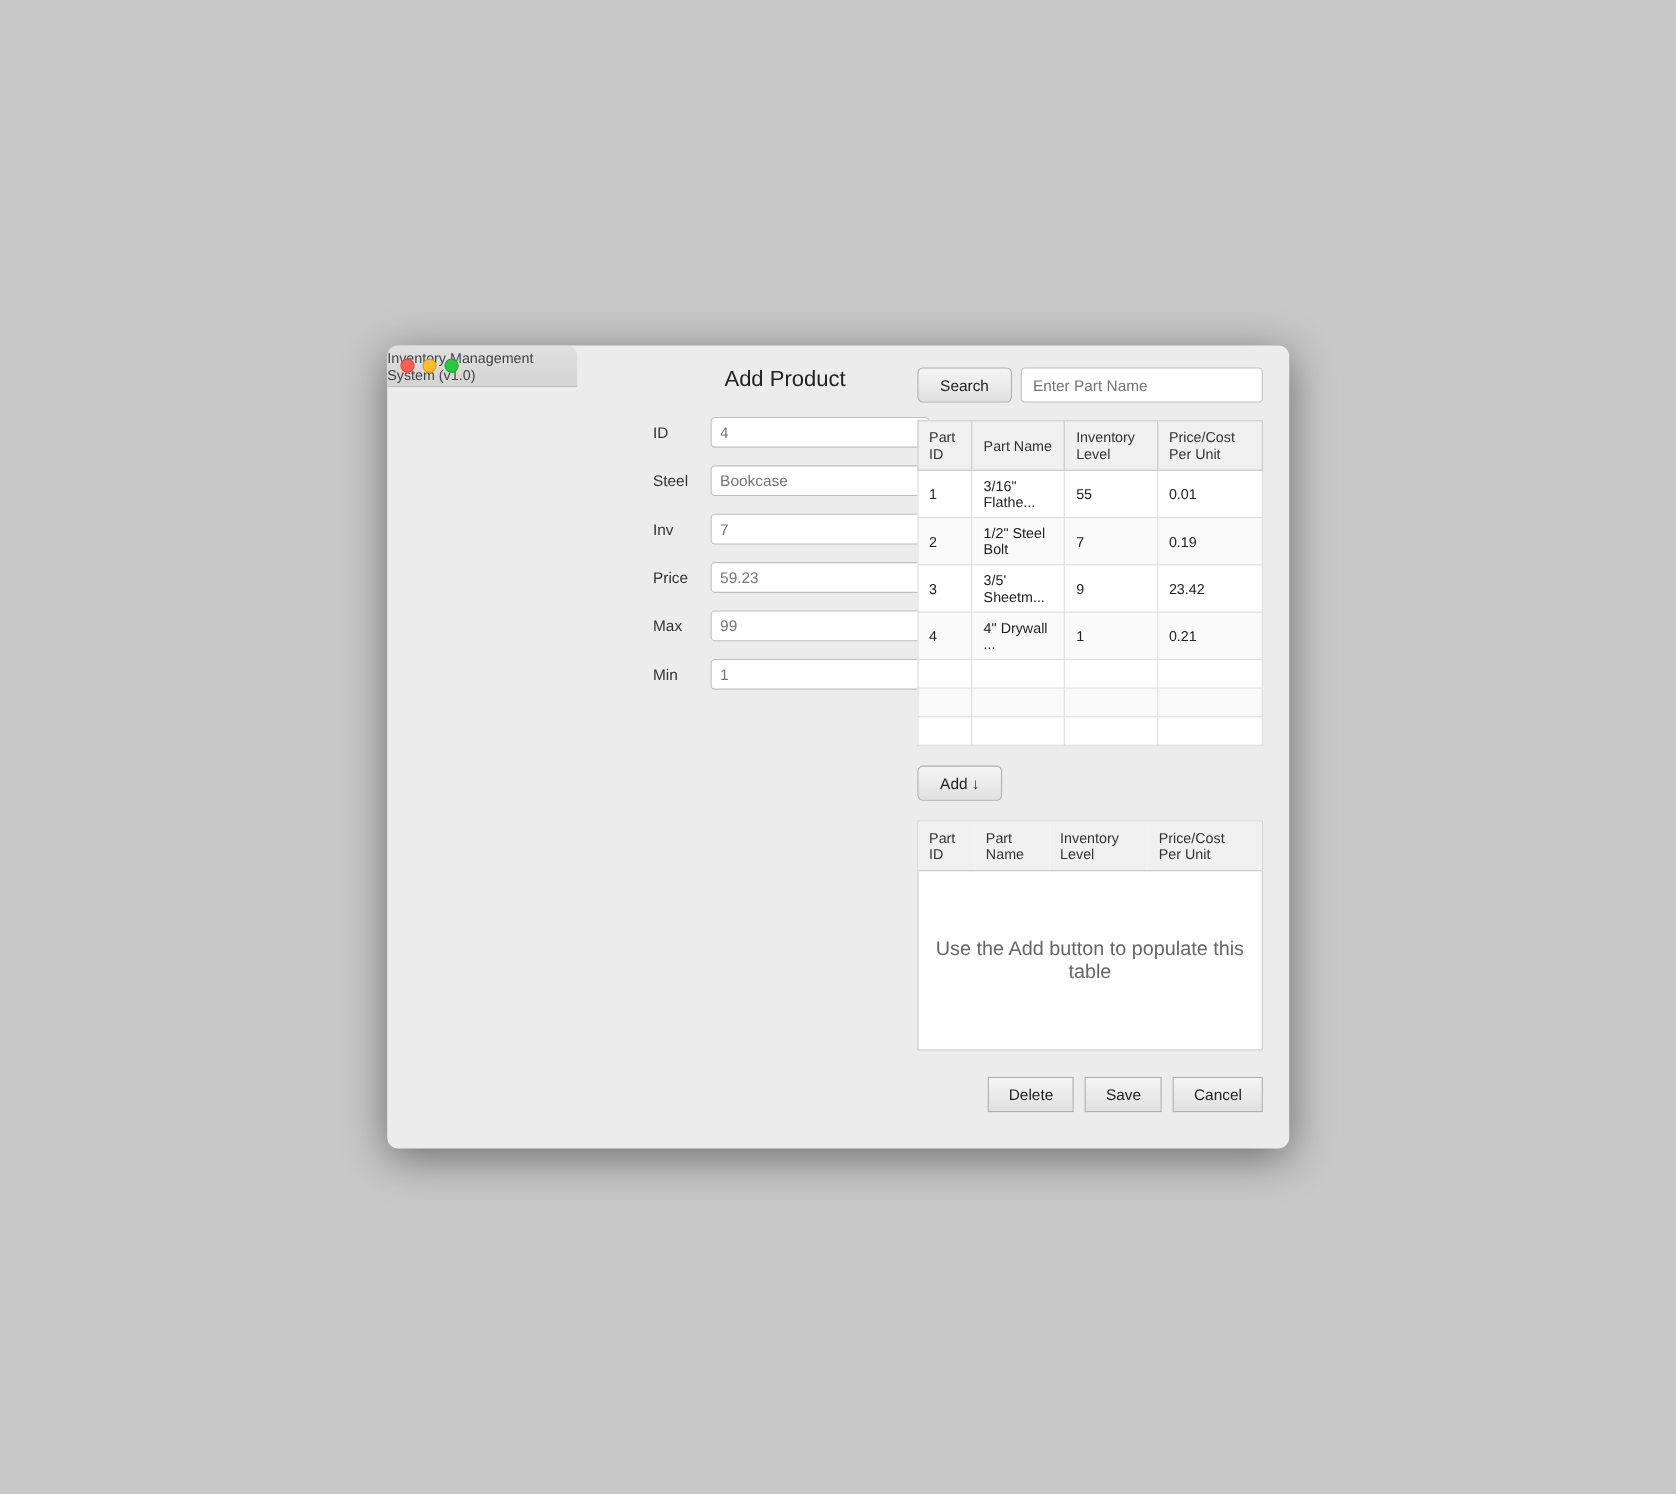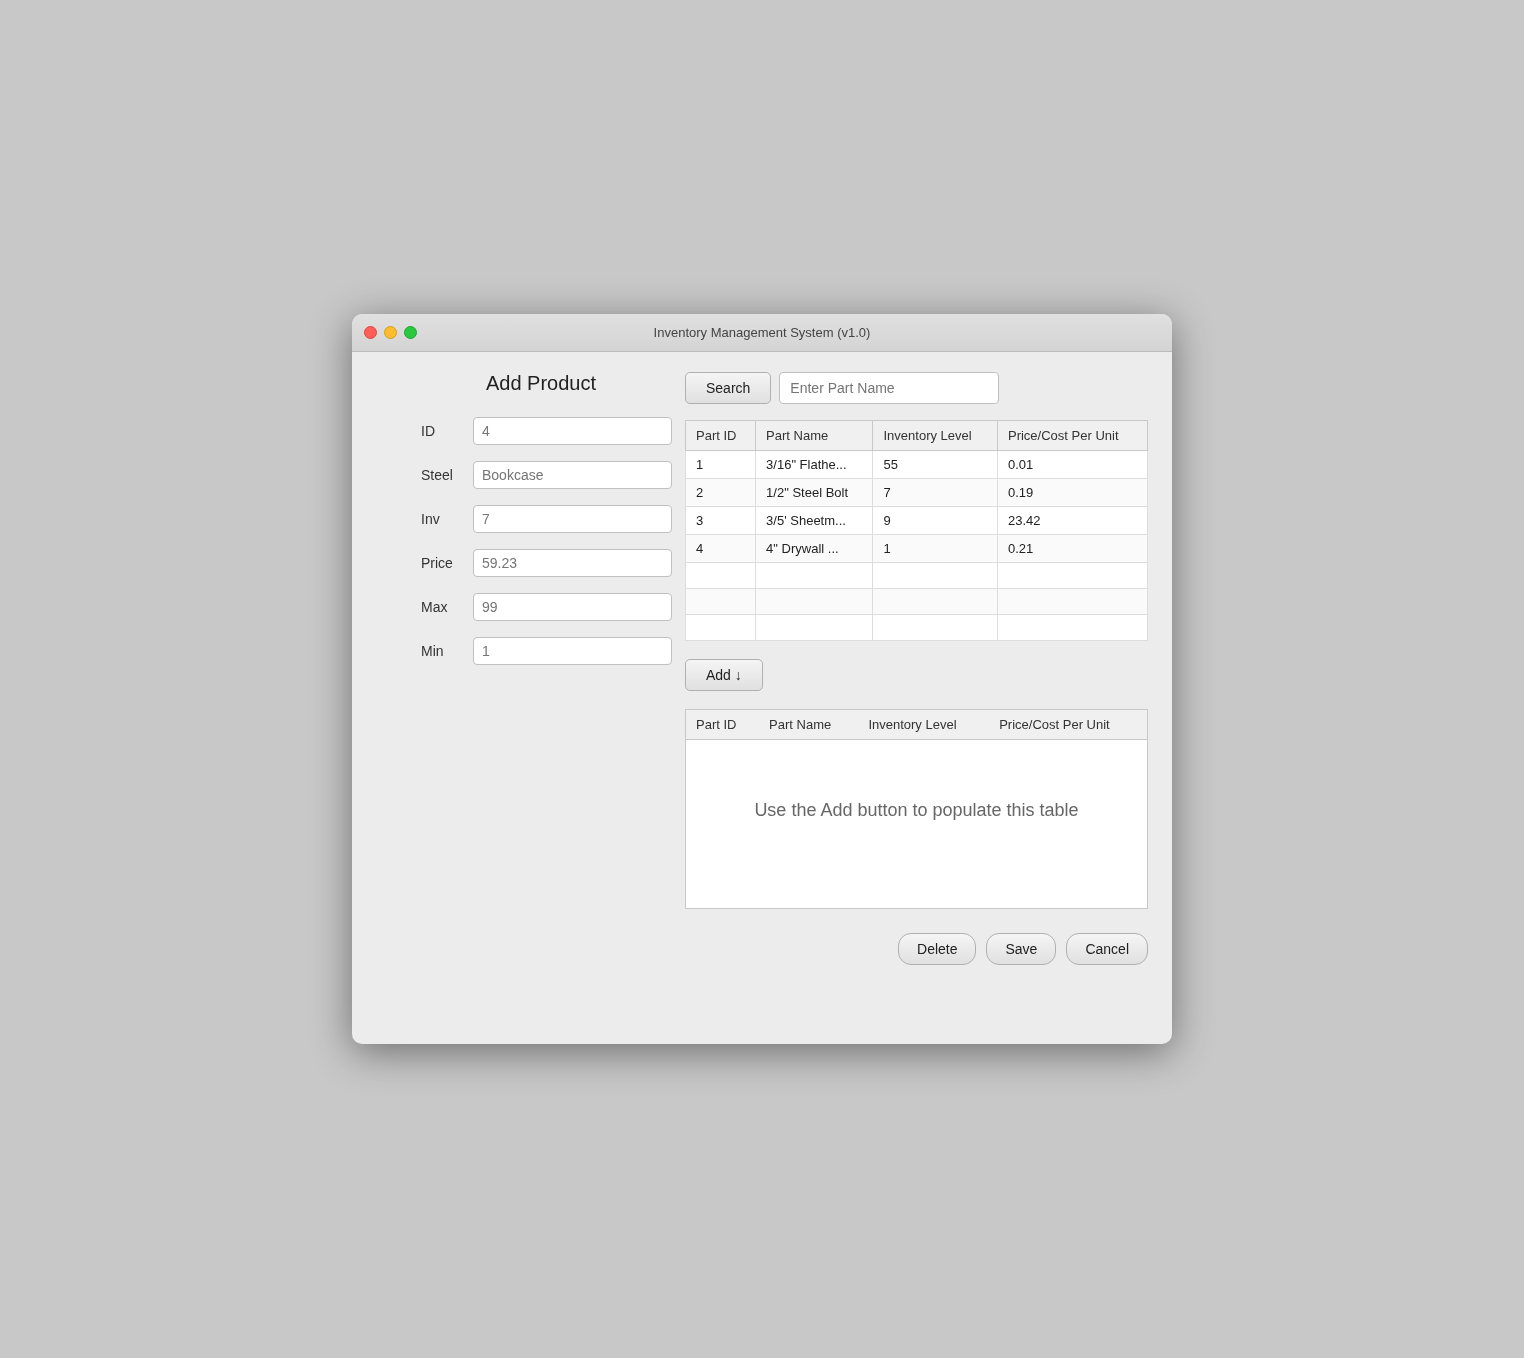--- a/index.html
+++ b/index.html
@@ -22,7 +22,7 @@
       width: 820px;
       min-height: 730px;
       display: flex;
-      flex-direction: column;
+      flex-direction: row;
       overflow: hidden;
     }
 

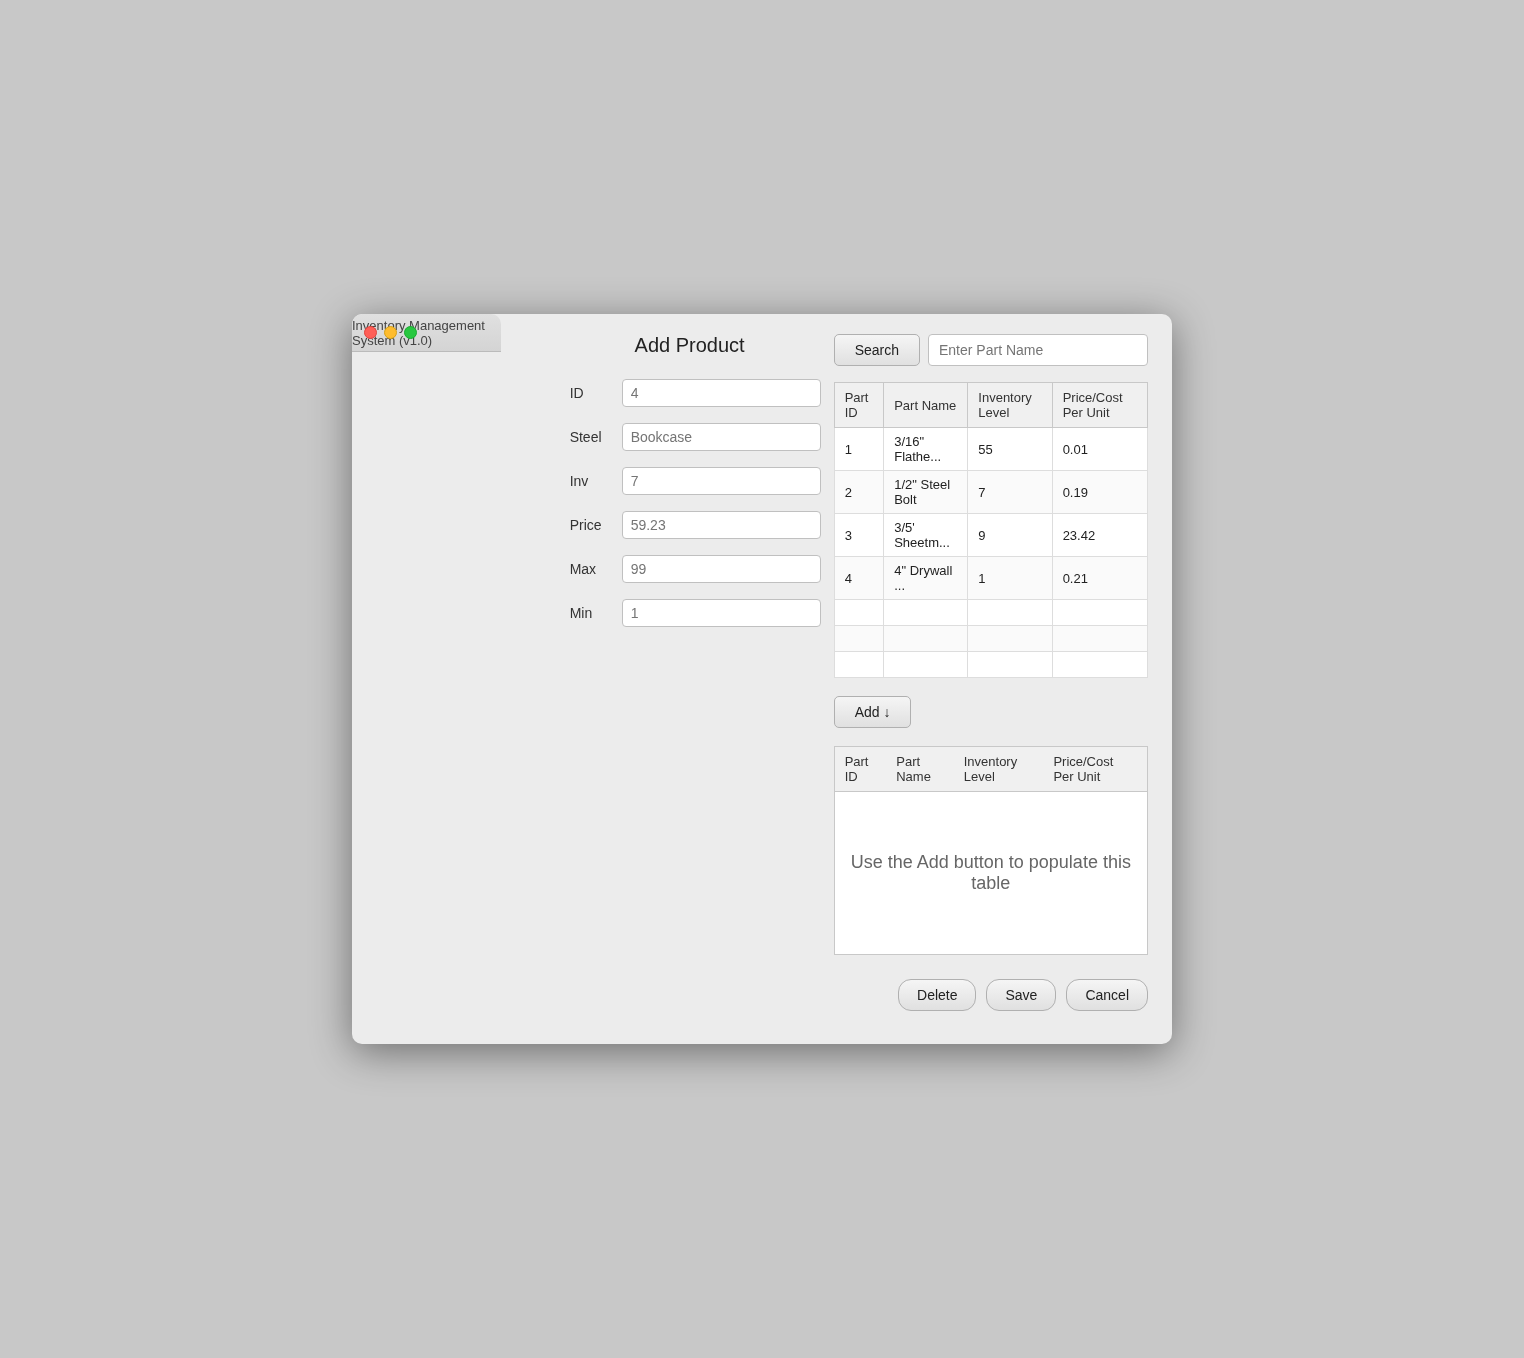--- a/index.html
+++ b/index.html
@@ -65,7 +65,6 @@
       display: flex;
       flex: 1;
       padding: 20px 24px 20px 24px;
-      gap: 24px;
       margin-left: 45px;
     }
 

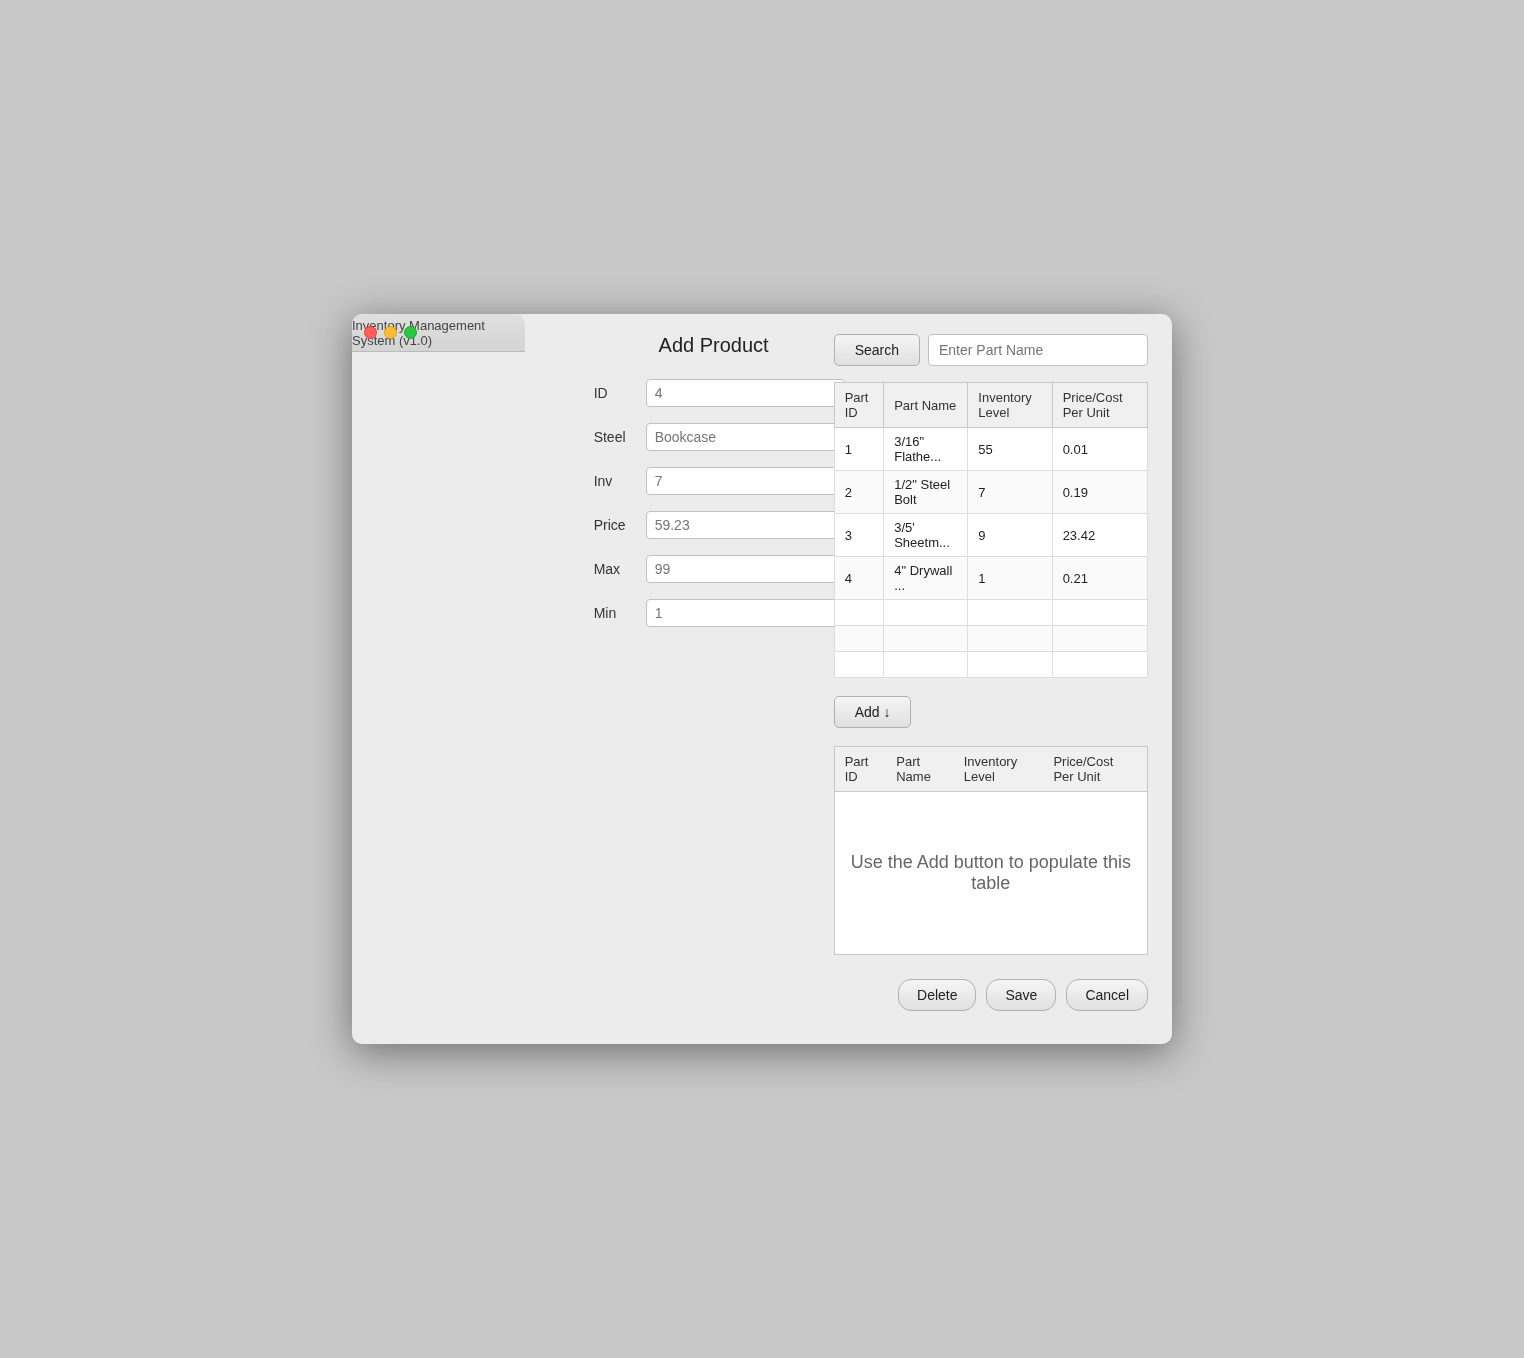--- a/index.html
+++ b/index.html
@@ -233,7 +233,7 @@
       padding: 0 18px;
       background: linear-gradient(to bottom, #f5f5f5, #e0e0e0);
       border: 1px solid #b0b0b0;
-      border-radius: 13px;
+      border-radius: 0;
       font-size: 14px;
       cursor: pointer;
       color: #222;

